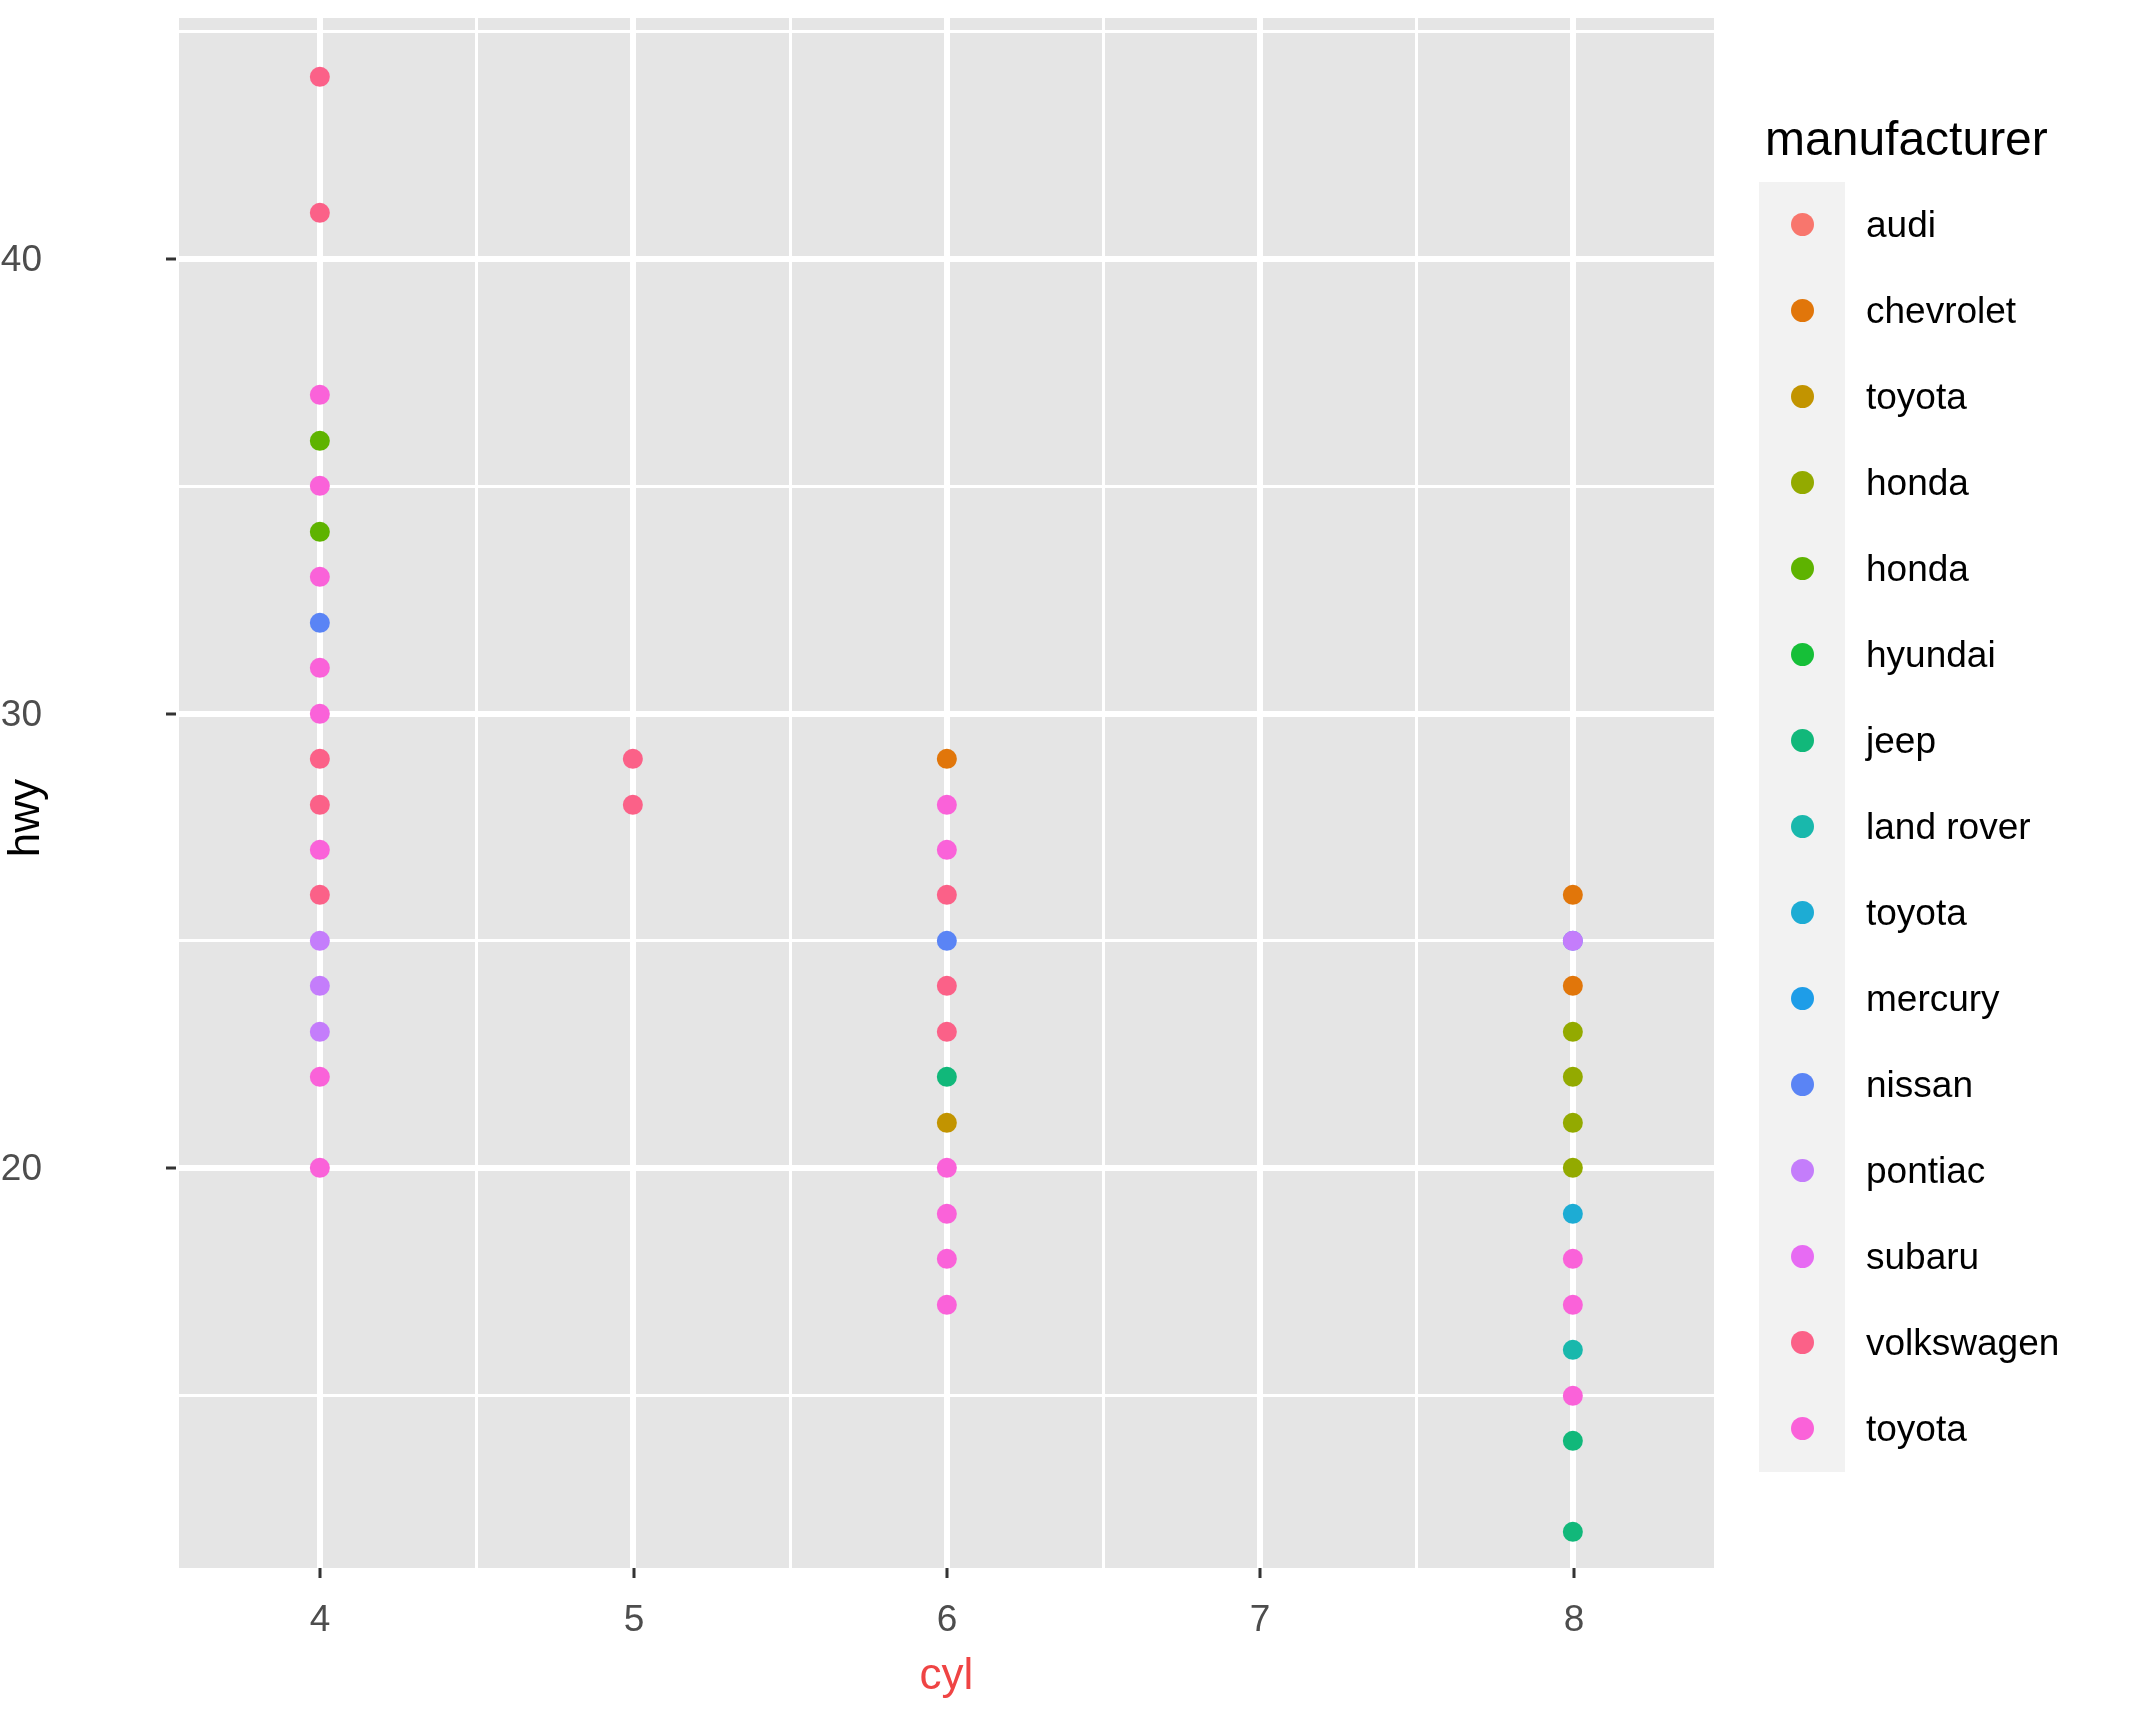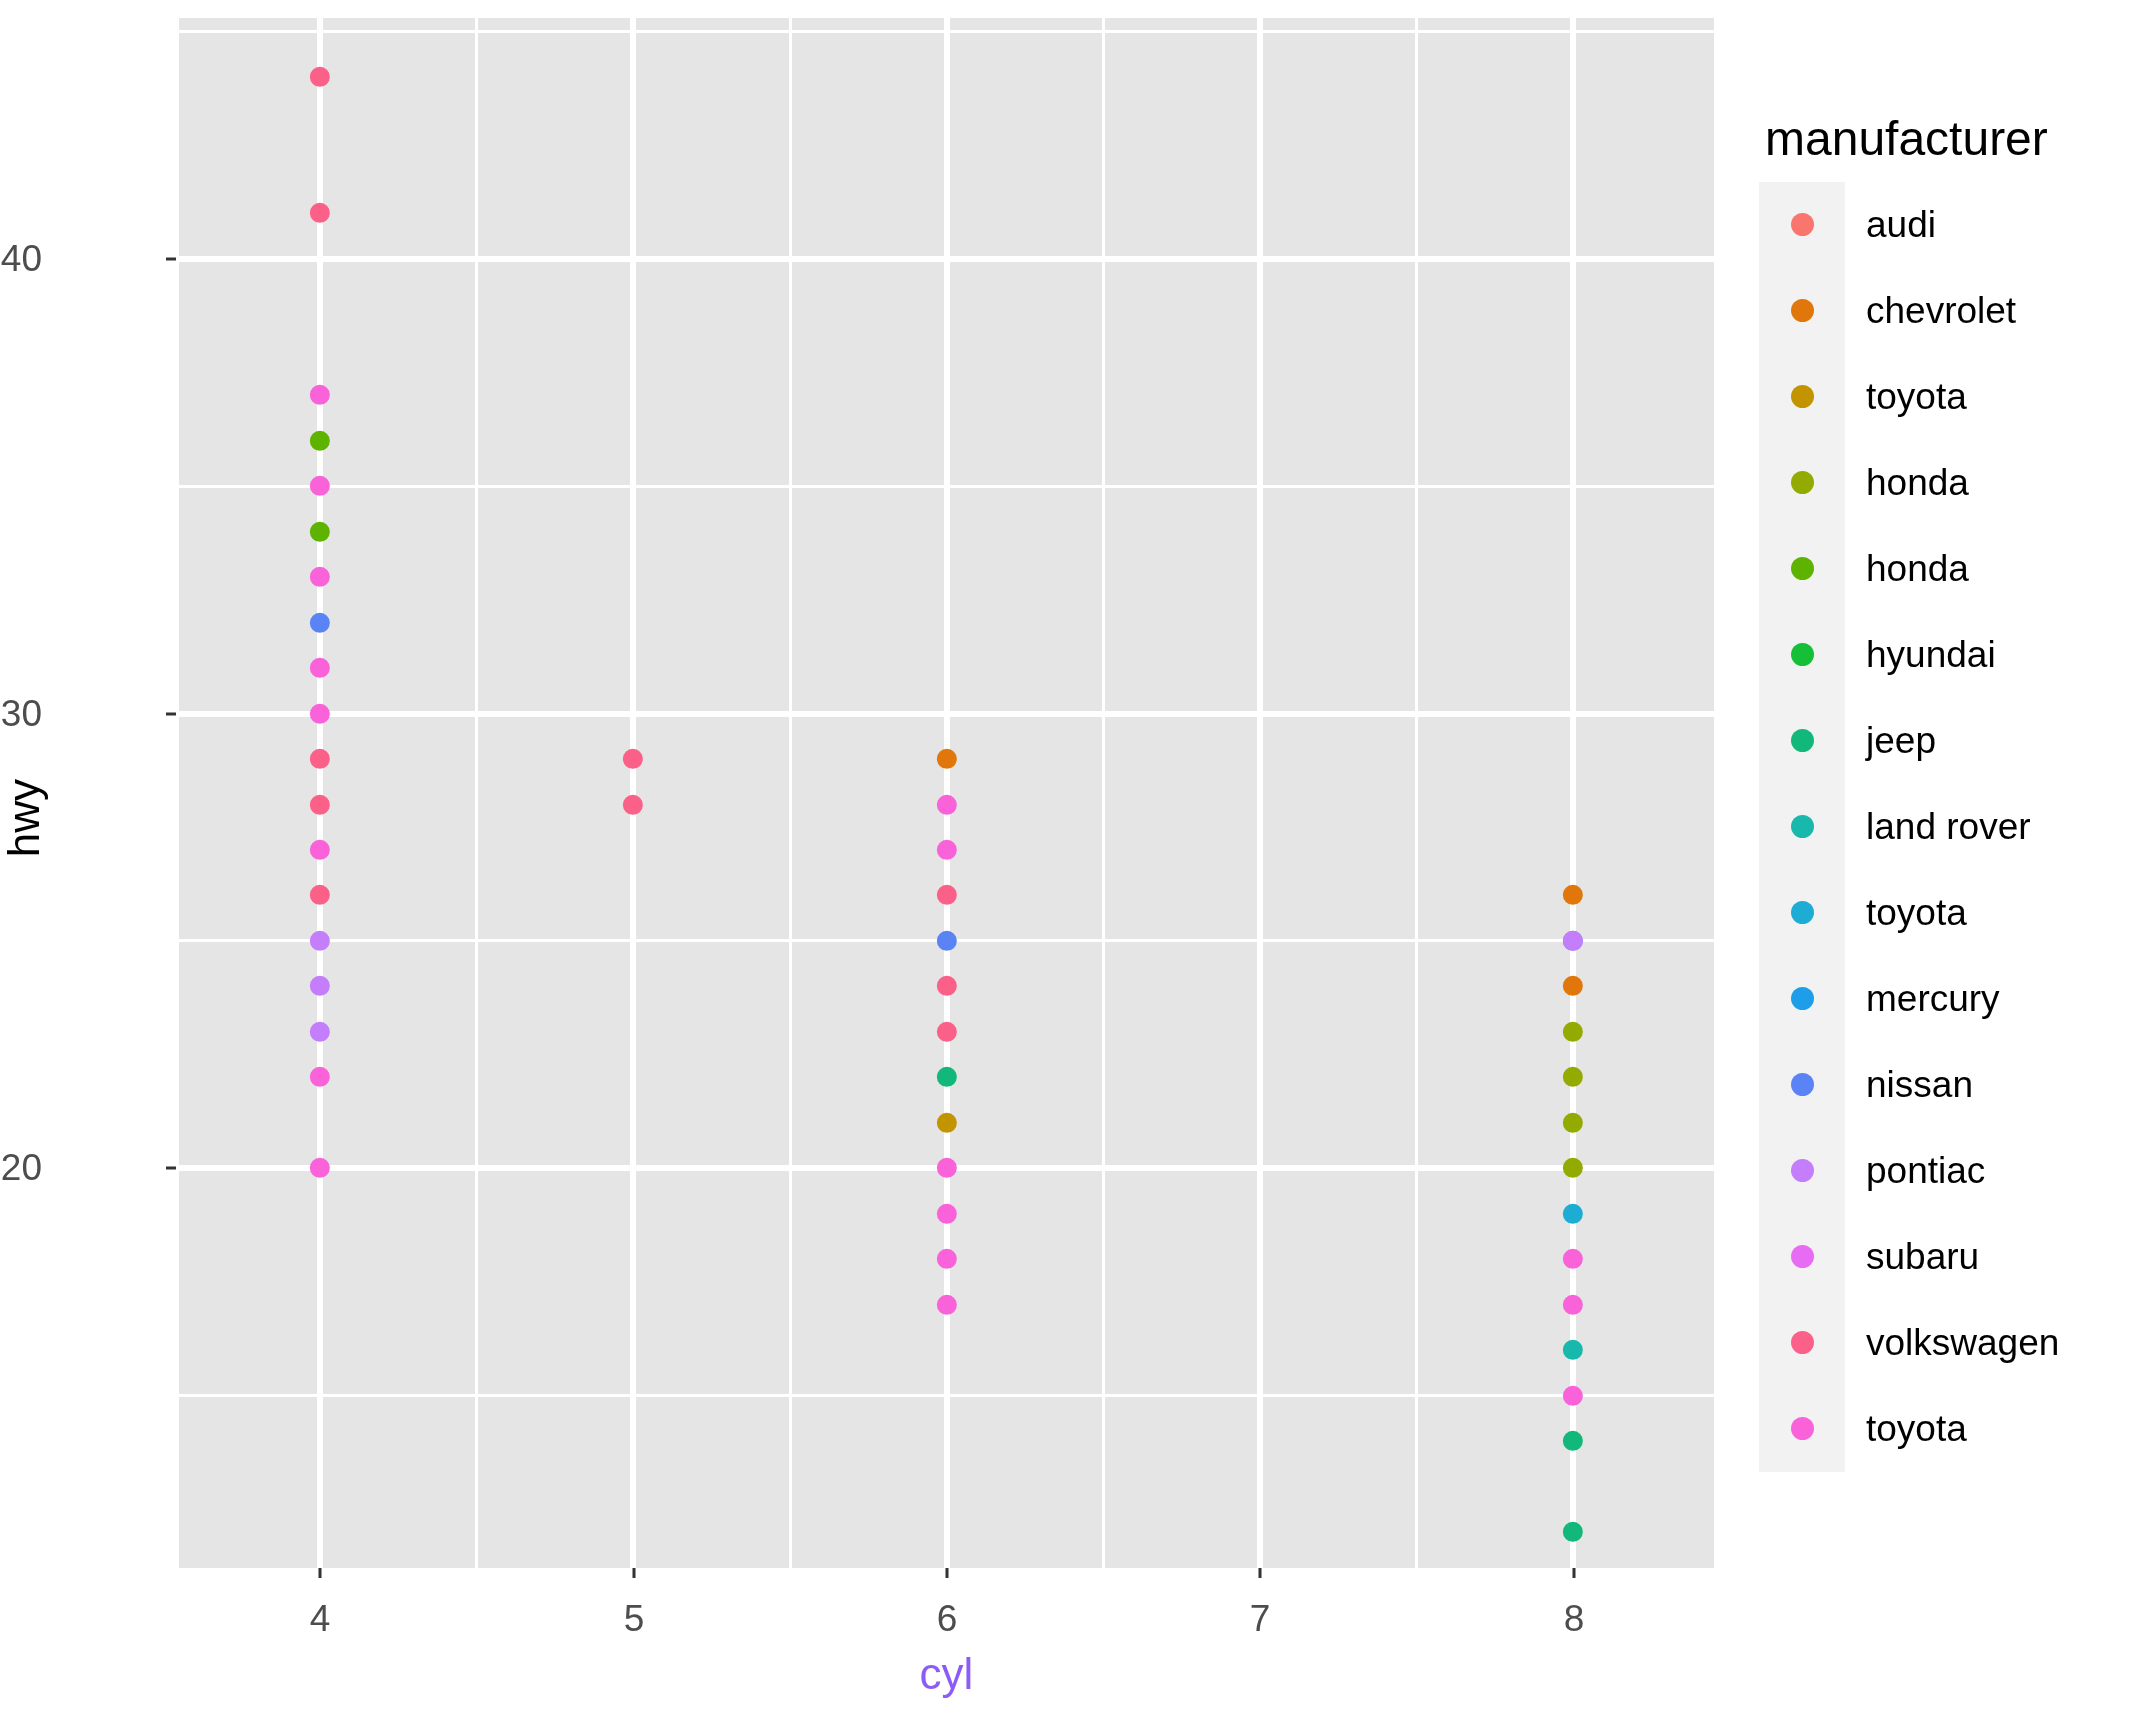--- a/index.html
+++ b/index.html
@@ -108,7 +108,7 @@
     width: 1535px;
     text-align: center;
     font-size: 44px;
-    color: #8b5cf6;
+    color: #ef4444;
   }
 
   #y-axis-title {

